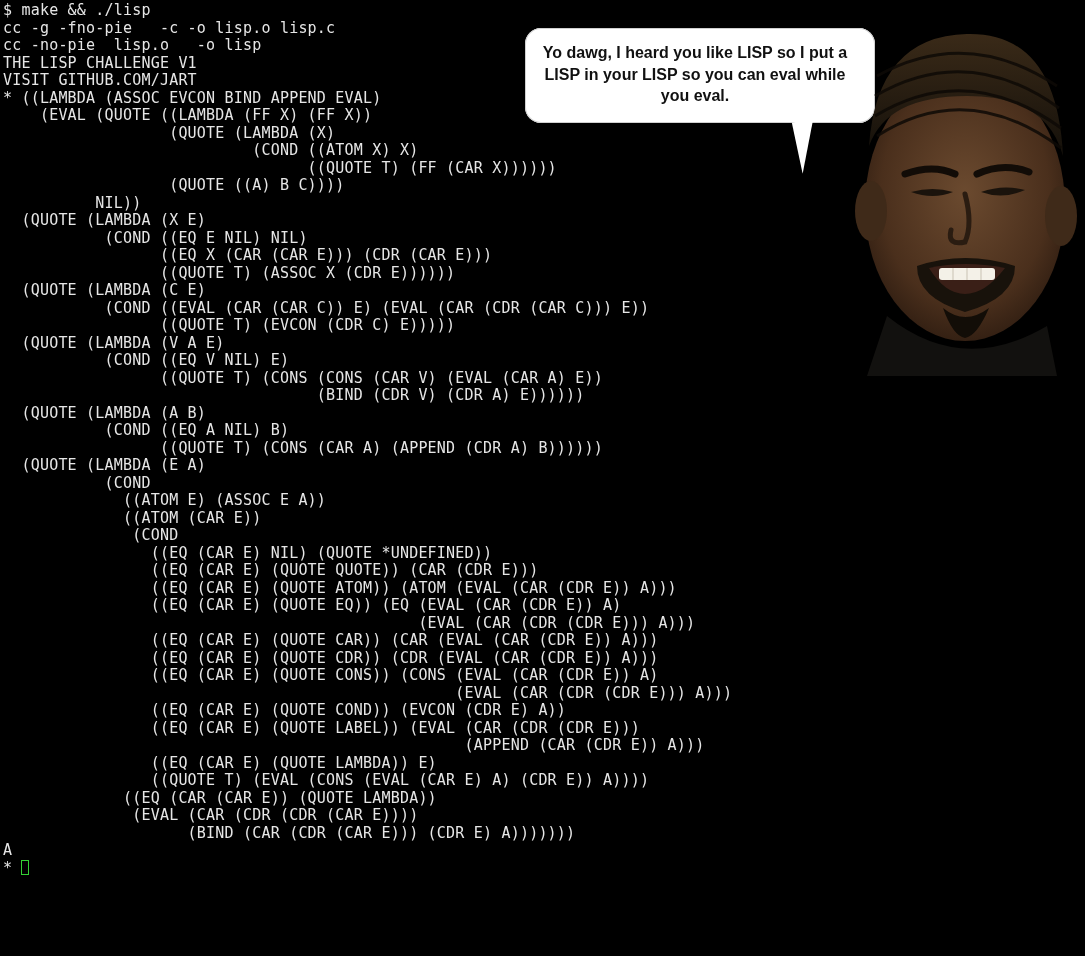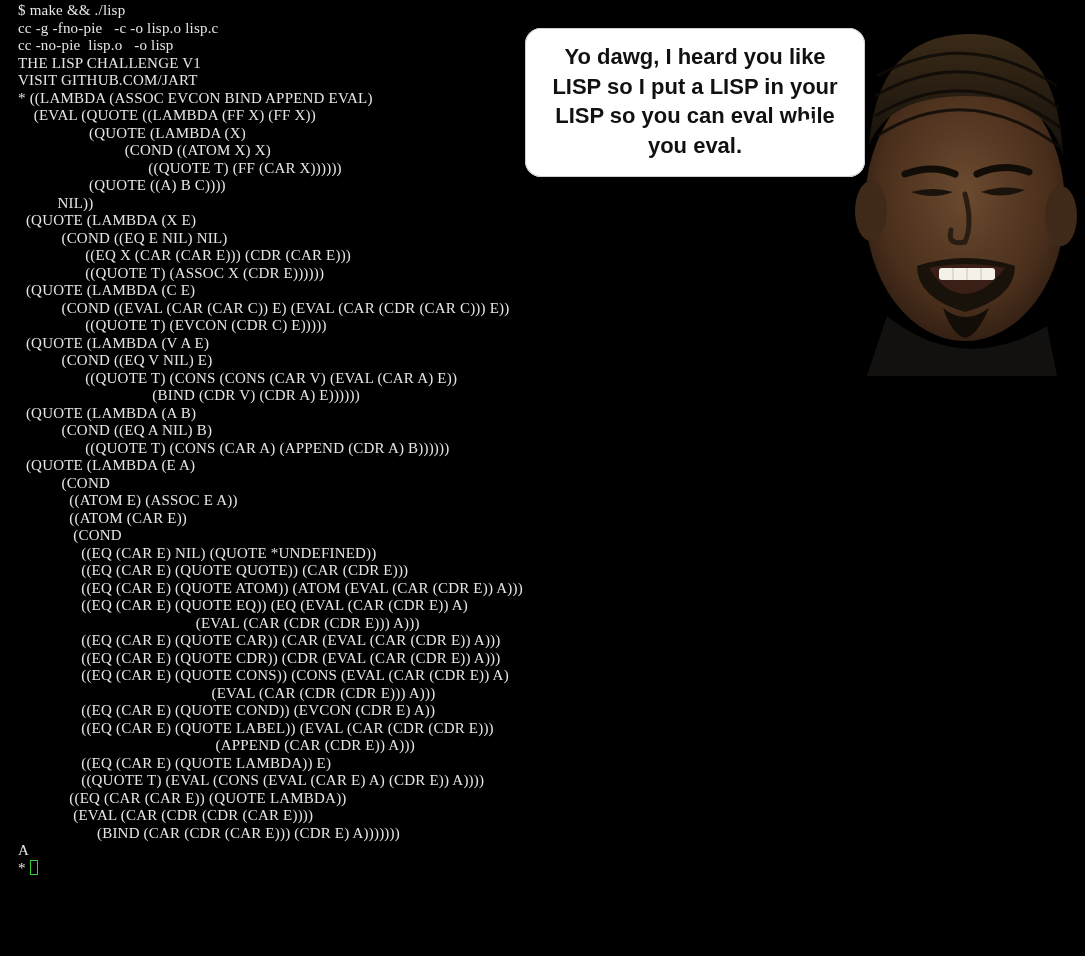--- a/index.html
+++ b/index.html
@@ -18,9 +18,8 @@
   }
   .terminal {
     white-space: pre;
-    padding: 2px 4px 0 18px;
+    padding: 2px 4px 0 3px;
     letter-spacing: 0.2px;
-    font-family: Liberation Serif, serif;
   }
   .cursor {
     display: inline-block;

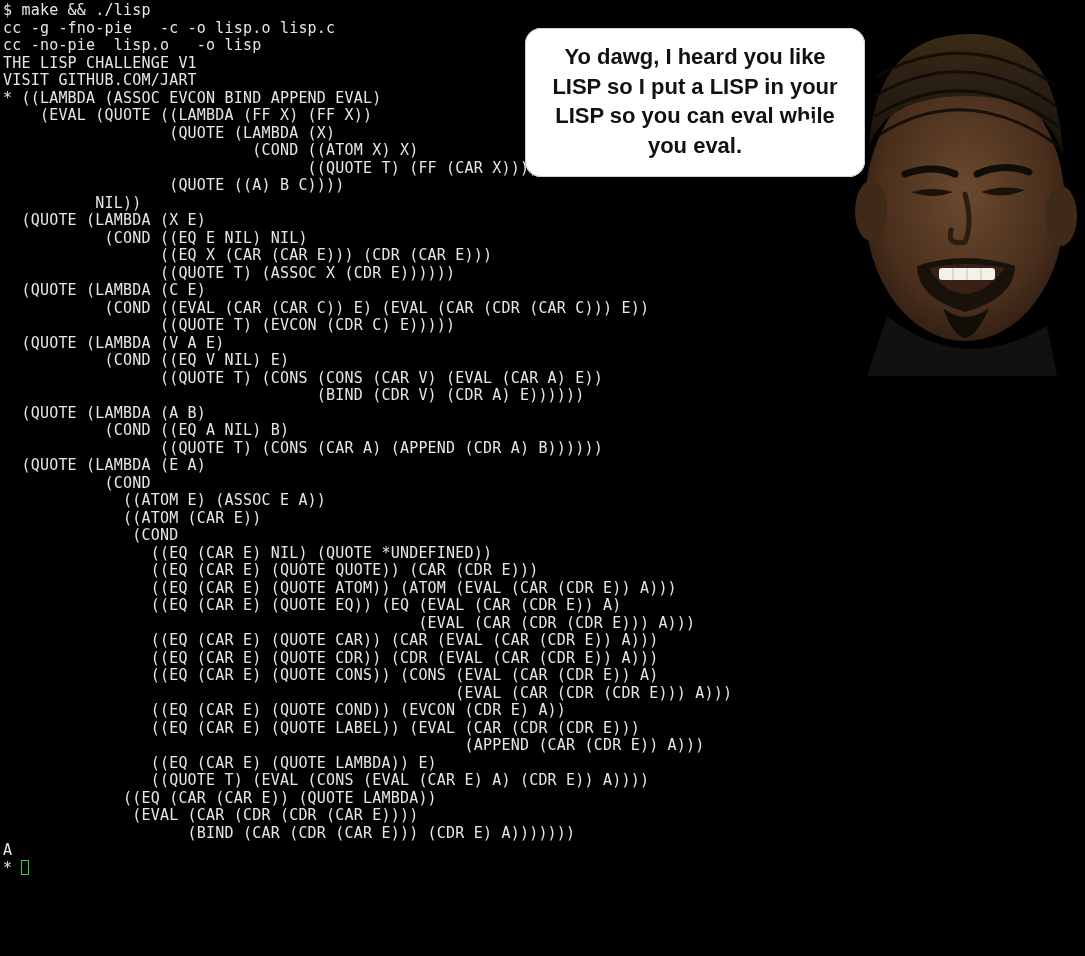--- a/index.html
+++ b/index.html
@@ -45,10 +45,10 @@
     background: #fff;
     color: #111;
     border-radius: 16px;
-    padding: 14px 16px 16px 16px;
+    padding: 14px 26px 16px 16px;
     font-family: "Arial Black", Arial, sans-serif;
     font-weight: 900;
-    font-size: 22px;
+    font-size: 16px;
     line-height: 1.35;
     text-align: center;
     box-shadow: inset 0 0 0 1px #d0d0d0;

